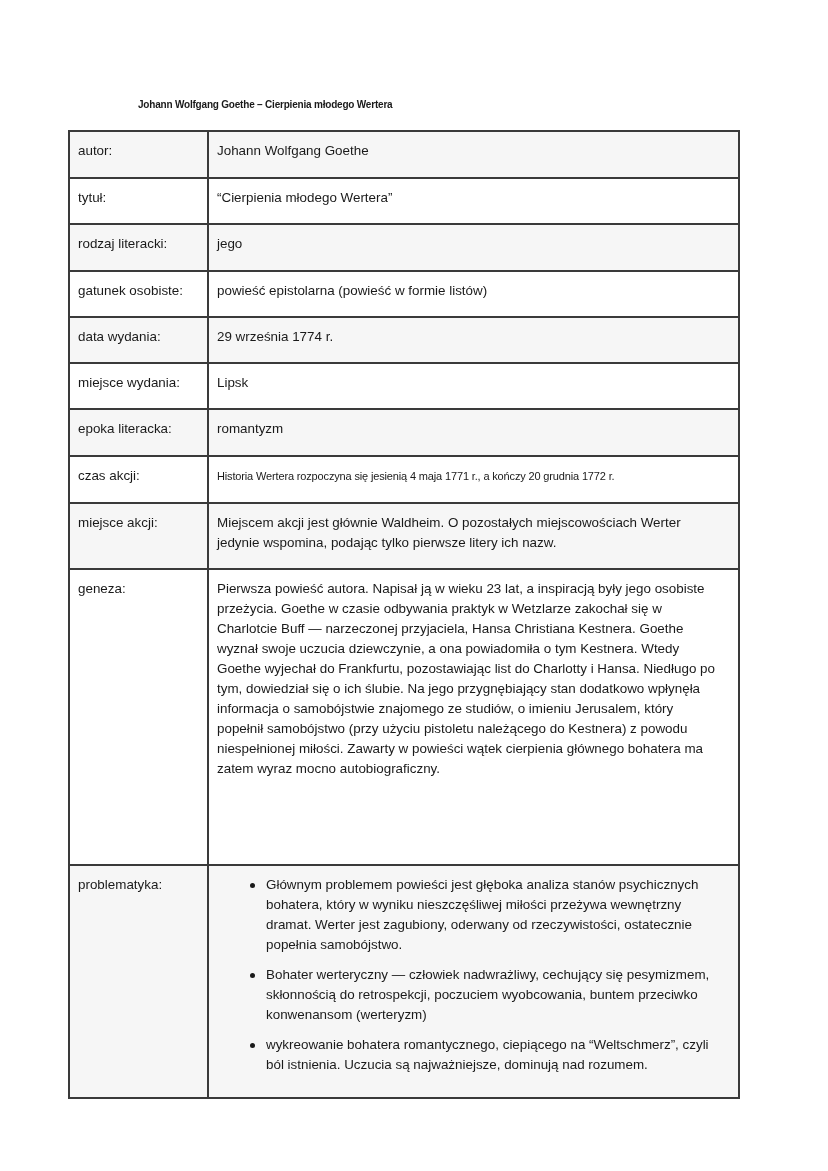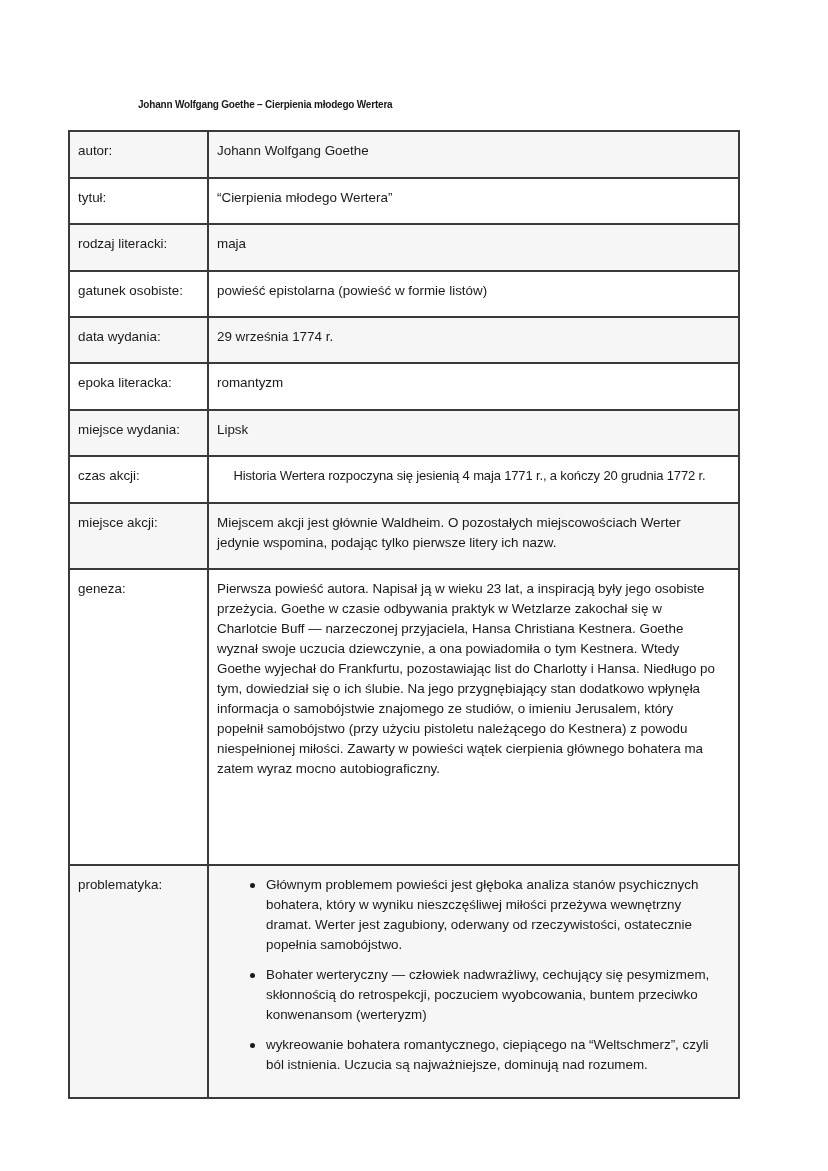--- a/index.html
+++ b/index.html
@@ -46,7 +46,7 @@
     </tr>
     <tr style="height:47px">
       <td class="label">rodzaj literacki:</td>
-      <td>maja</td>
+      <td>jego</td>
     </tr>
     <tr style="height:46px">
       <td class="label">gatunek osobiste:</td>

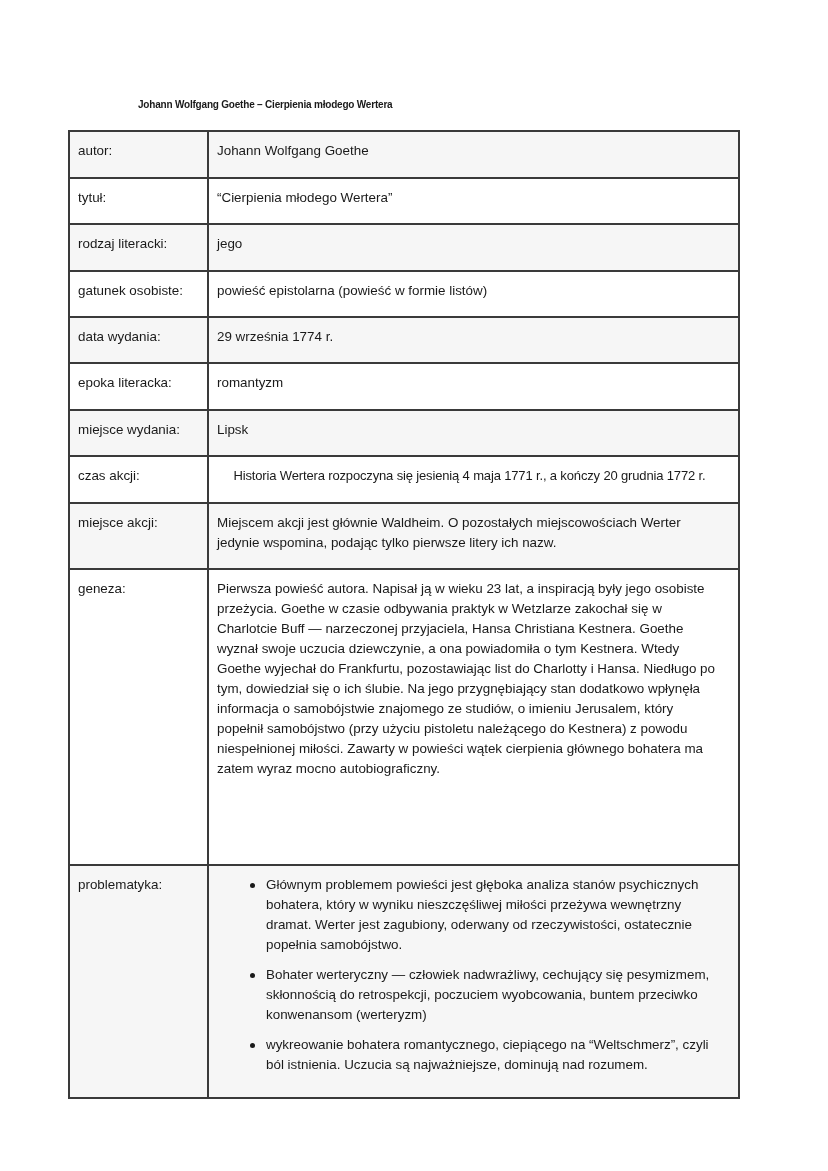--- a/index.html
+++ b/index.html
@@ -56,13 +56,13 @@
       <td class="label">data wydania:</td>
       <td>29 września 1774 r.</td>
     </tr>
+    <tr style="height:46px">
+      <td class="label">miejsce wydania:</td>
+      <td>Lipsk</td>
+    </tr>
     <tr style="height:47px">
       <td class="label">epoka literacka:</td>
       <td>romantyzm</td>
-    </tr>
-    <tr style="height:46px">
-      <td class="label">miejsce wydania:</td>
-      <td>Lipsk</td>
     </tr>
     <tr style="height:47px">
       <td class="label">czas akcji:</td>

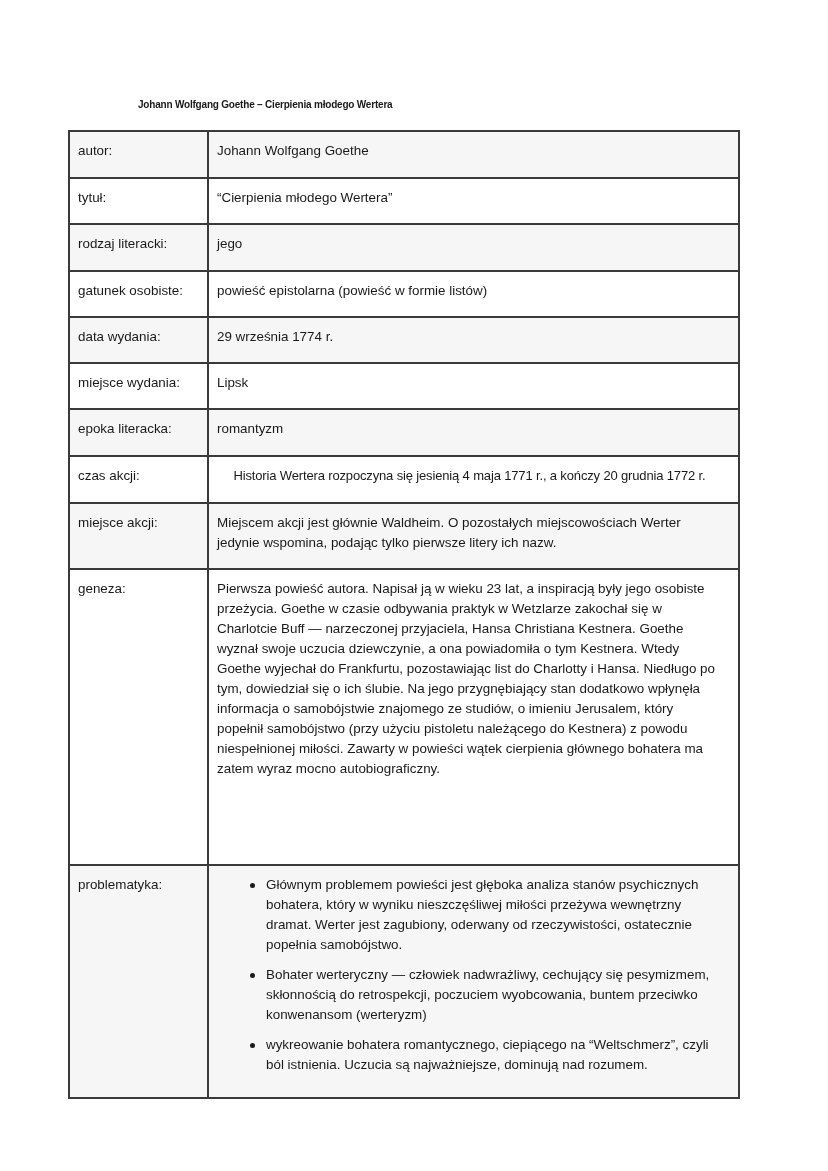--- a/index.html
+++ b/index.html
@@ -66,7 +66,7 @@
     </tr>
     <tr style="height:47px">
       <td class="label">czas akcji:</td>
-      <td style="font-size:13px; letter-spacing:-0.15px;text-align:center;">Historia Wertera rozpoczyna się jesienią 4 maja 1771 r., a kończy 20 grudnia 1772 r.</td>
+      <td style="font-size:11px; letter-spacing:-0.15px;">Historia Wertera rozpoczyna się jesienią 4 maja 1771 r., a kończy 20 grudnia 1772 r.</td>
     </tr>
     <tr style="height:66px">
       <td class="label">miejsce akcji:</td>

